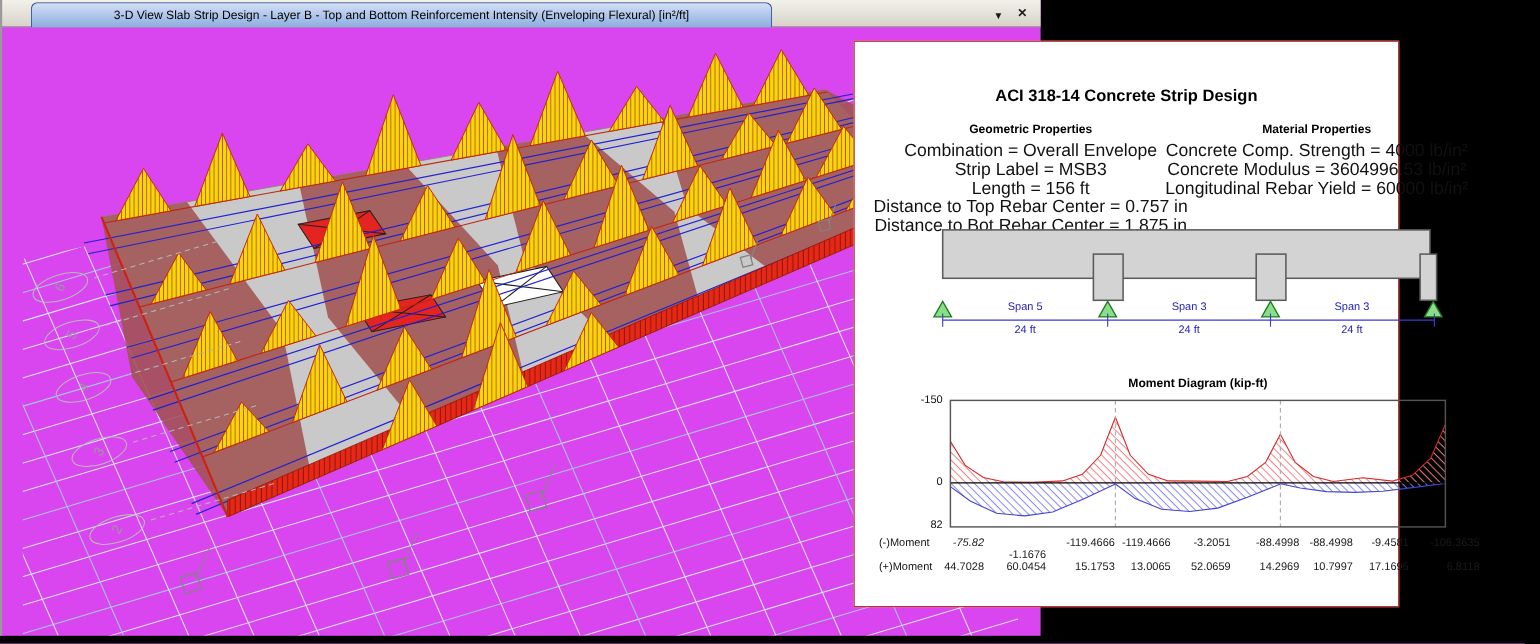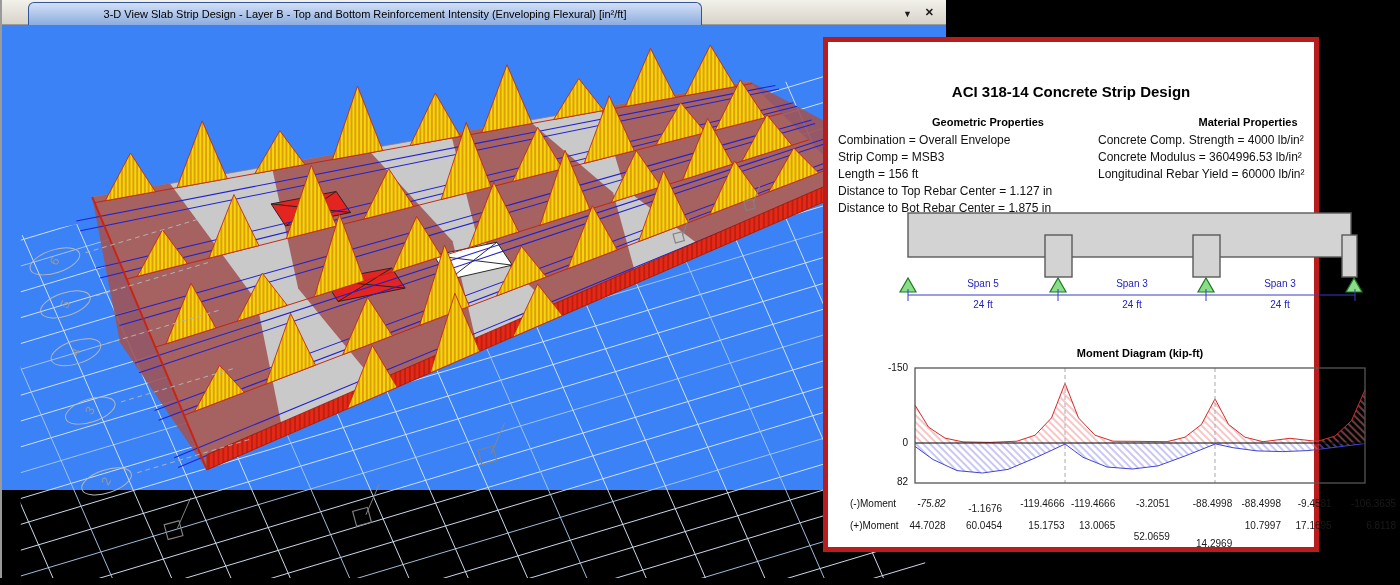--- a/index.html
+++ b/index.html
@@ -5,7 +5,7 @@
   html,body{margin:0;padding:0}
   body{width:1400px;height:585px;background:#000;position:relative;overflow:hidden;
        font-family:"Liberation Sans",sans-serif;-webkit-font-smoothing:antialiased}
-  .window{position:absolute;left:0;top:0;width:946px;height:490px;background:#3b82f6}
+  .window{position:absolute;left:0;top:0;width:946px;height:578px;background:#d946ef}
   .win-edge{position:absolute;left:0;top:0;width:2px;height:578px;background:#9a9a9a}
   .titlebar{position:absolute;left:0;top:0;width:946px;height:25px;
             background:linear-gradient(#f2f1ea,#d7d3ca);border-bottom:1px solid #9c9a92;box-sizing:border-box}

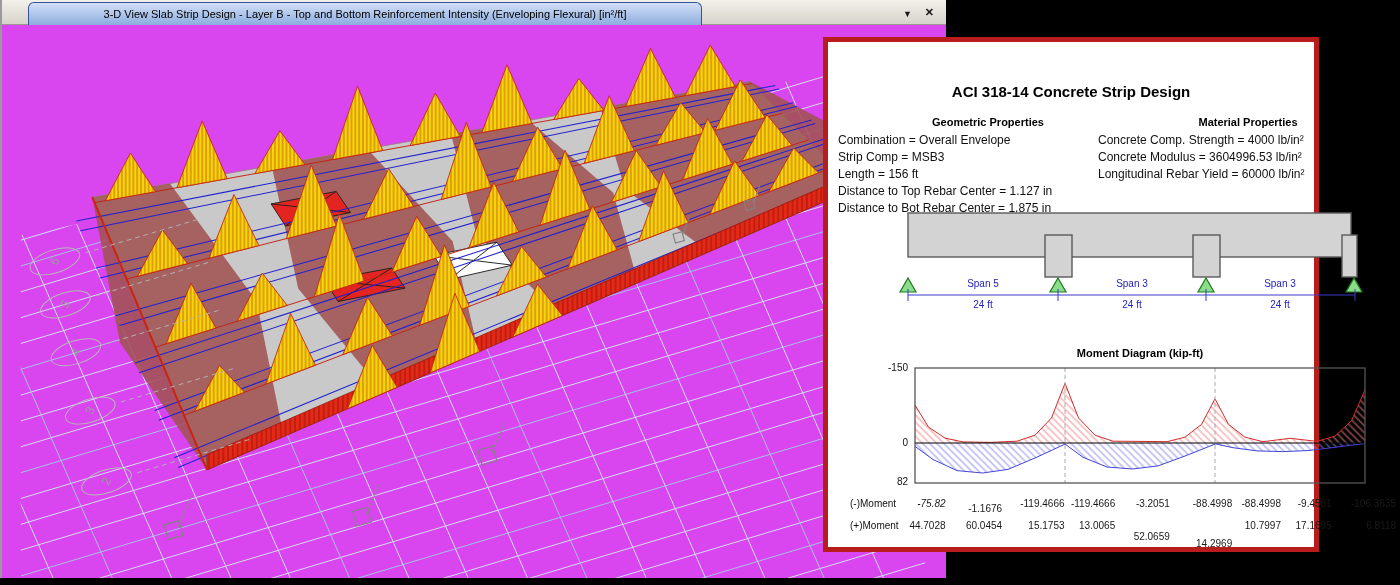--- a/index.html
+++ b/index.html
@@ -17,8 +17,8 @@
   .tb-dd{right:34px;font-size:9px;top:6px}
   .tb-x{right:12px;font-weight:bold}
   #view3d{position:absolute;left:0;top:25px}
-  .panel{position:absolute;left:823px;top:37px;width:496px;height:515px;background:#fff;
-         border:5px solid #b91c1c;box-sizing:border-box}
+  .panel{position:absolute;left:776px;top:37px;width:496px;height:515px;background:#fff;
+         border:1px solid #b91c1c;box-sizing:border-box}
   .p-title{position:absolute;left:0;width:100%;top:41px;text-align:center;font-size:15px;font-weight:bold;color:#000}
   .p-head{position:absolute;font-size:11px;font-weight:bold;width:300px;text-align:center;color:#000}
   .p-line{position:absolute;font-size:12px;width:300px;text-align:left;color:#111;white-space:nowrap}

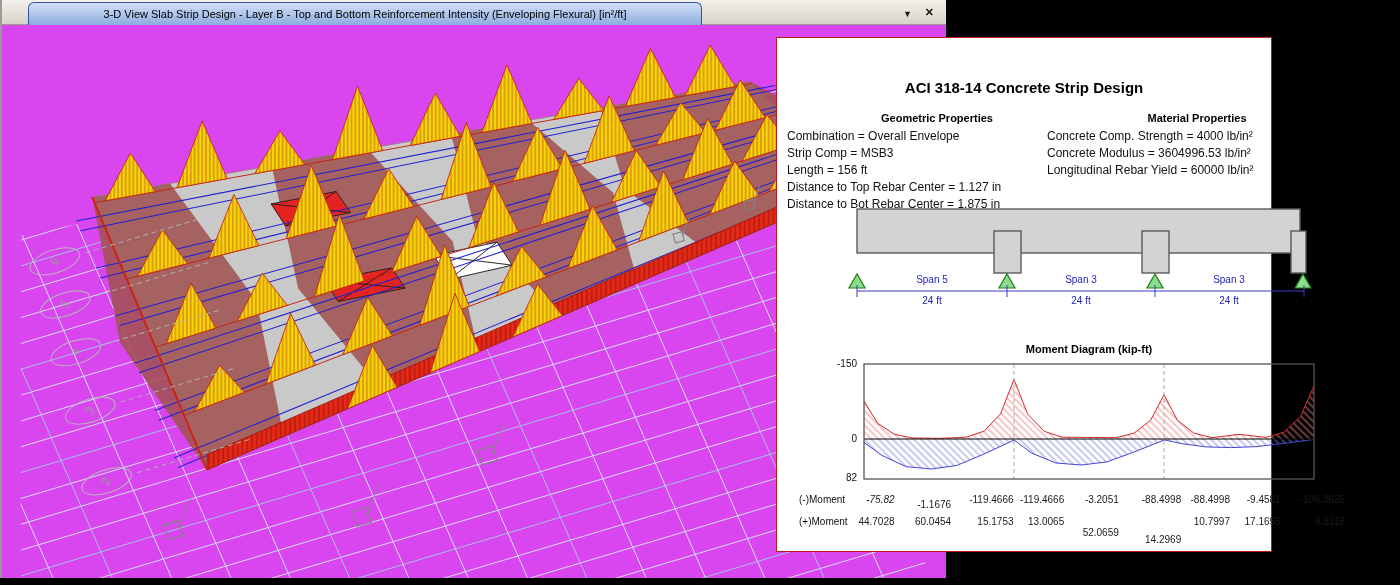--- a/index.html
+++ b/index.html
@@ -21,7 +21,7 @@
          border:1px solid #b91c1c;box-sizing:border-box}
   .p-title{position:absolute;left:0;width:100%;top:41px;text-align:center;font-size:15px;font-weight:bold;color:#000}
   .p-head{position:absolute;font-size:11px;font-weight:bold;width:300px;text-align:center;color:#000}
-  .p-line{position:absolute;font-size:12px;width:300px;text-align:left;color:#111;white-space:nowrap}
+  .p-line{position:absolute;font-size:16px;width:300px;text-align:center;color:#111;white-space:nowrap}
   #beam-svg{position:absolute;left:0;top:165px}
   .sp{position:absolute;font-size:10px;color:#2323bb;text-align:center;width:80px;white-space:nowrap}
   .m-title{position:absolute;left:87px;top:305px;width:450px;text-align:center;font-weight:bold;font-size:11px;color:#000}

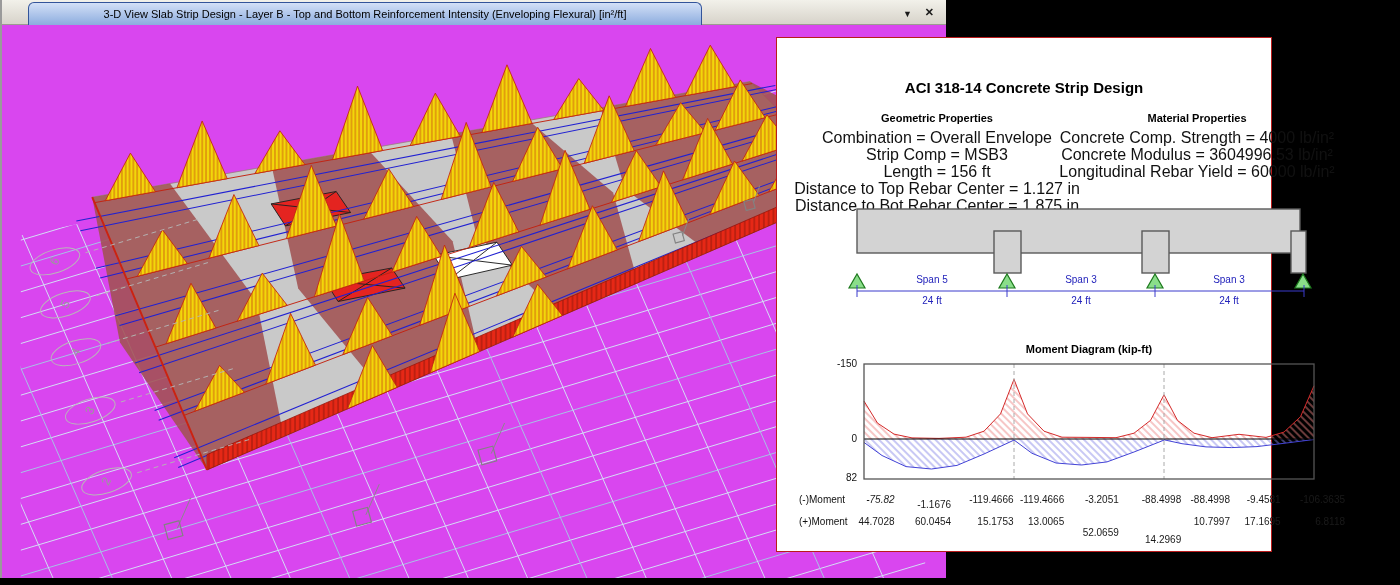--- a/index.html
+++ b/index.html
@@ -278,7 +278,7 @@
 
   <div class="p-head" style="left:10px;top:74px">Geometric Properties</div>
   <div class="p-line" style="left:10px;top:91px">Combination = Overall Envelope</div>
-  <div class="p-line" style="left:10px;top:108px">Strip Comp = MSB3</div>
+  <div class="p-line" style="left:10px;top:108px">Strip Label = MSB3</div>
   <div class="p-line" style="left:10px;top:125px">Length = 156 ft</div>
   <div class="p-line" style="left:10px;top:142px">Distance to Top Rebar Center = 1.127 in</div>
   <div class="p-line" style="left:10px;top:159px">Distance to Bot Rebar Center = 1.875 in</div>

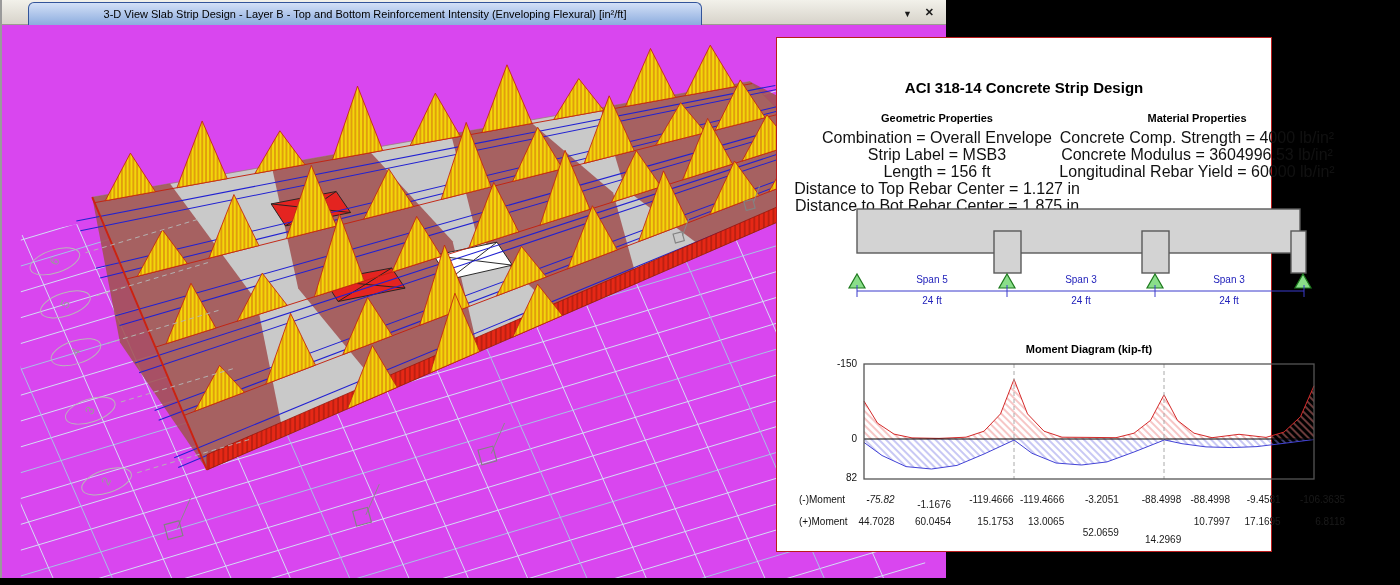--- a/index.html
+++ b/index.html
@@ -280,7 +280,7 @@
   <div class="p-line" style="left:10px;top:91px">Combination = Overall Envelope</div>
   <div class="p-line" style="left:10px;top:108px">Strip Label = MSB3</div>
   <div class="p-line" style="left:10px;top:125px">Length = 156 ft</div>
-  <div class="p-line" style="left:10px;top:142px">Distance to Top Rebar Center = 1.127 in</div>
+  <div class="p-line" style="left:10px;top:142px">Distance to Top Rebar Center = 0.757 in</div>
   <div class="p-line" style="left:10px;top:159px">Distance to Bot Rebar Center = 1.875 in</div>
 
   <div class="p-head" style="left:270px;top:74px">Material Properties</div>

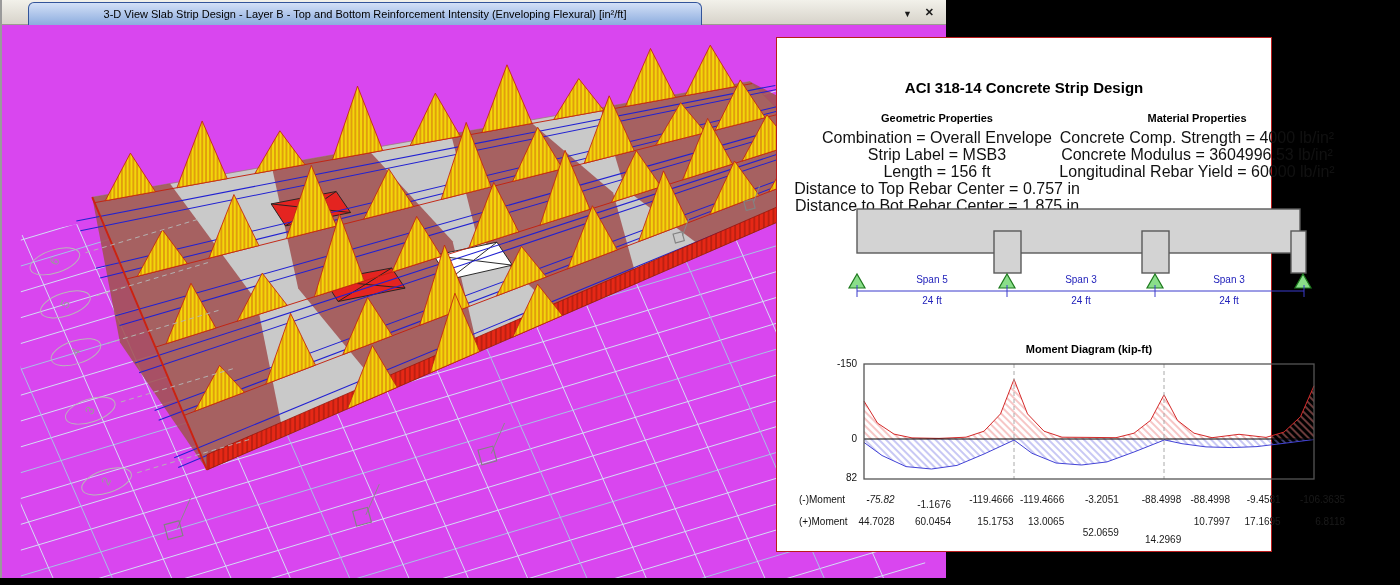--- a/index.html
+++ b/index.html
@@ -28,7 +28,7 @@
   #moment-plot{position:absolute;left:87px;top:326px;overflow:visible}
   .ytick{position:absolute;font-size:10px;color:#111;width:36px;text-align:right;left:44px}
   #moment-table{position:absolute;left:20px;top:450px;width:548px}
-  .mt-row{display:flex;height:22px;align-items:center}
+  .mt-row{display:flex;height:22px;}
   .mt-label{width:54px;font-size:10px;color:#111;text-align:left;padding-left:2px;white-space:nowrap}
   .mt-cell{font-size:10px;color:#1a1a1a;text-align:right;white-space:nowrap}
 </style>

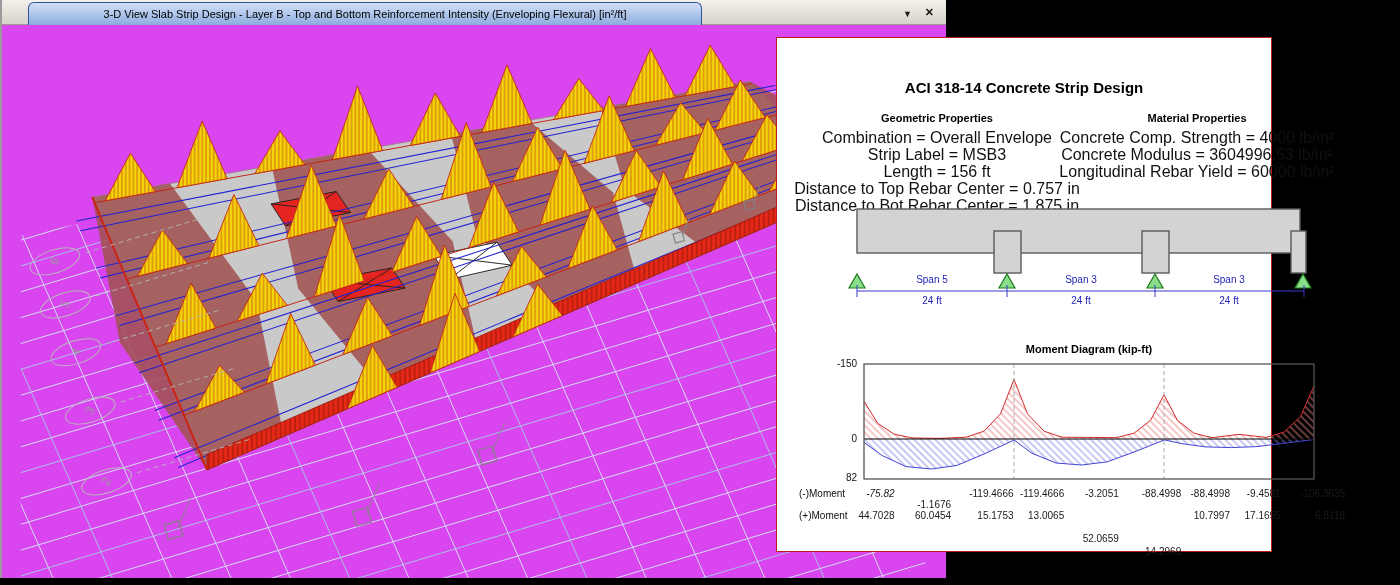--- a/index.html
+++ b/index.html
@@ -360,7 +360,7 @@
         <div class="mt-cell" style="width: 58px;">60.0454</div>
         <div class="mt-cell" style="width: 64px;">15.1753</div>
         <div class="mt-cell" style="width: 52px;">13.0065</div>
-        <div class="mt-cell" style="width: 56px; margin-top: 23px;">52.0659</div>
+        <div class="mt-cell" style="width: 56px;">52.0659</div>
         <div class="mt-cell" style="width: 64px; margin-top: 36px;">14.2969</div>
         <div class="mt-cell" style="width: 50px;">10.7997</div>
         <div class="mt-cell" style="width: 52px;">17.1695</div>

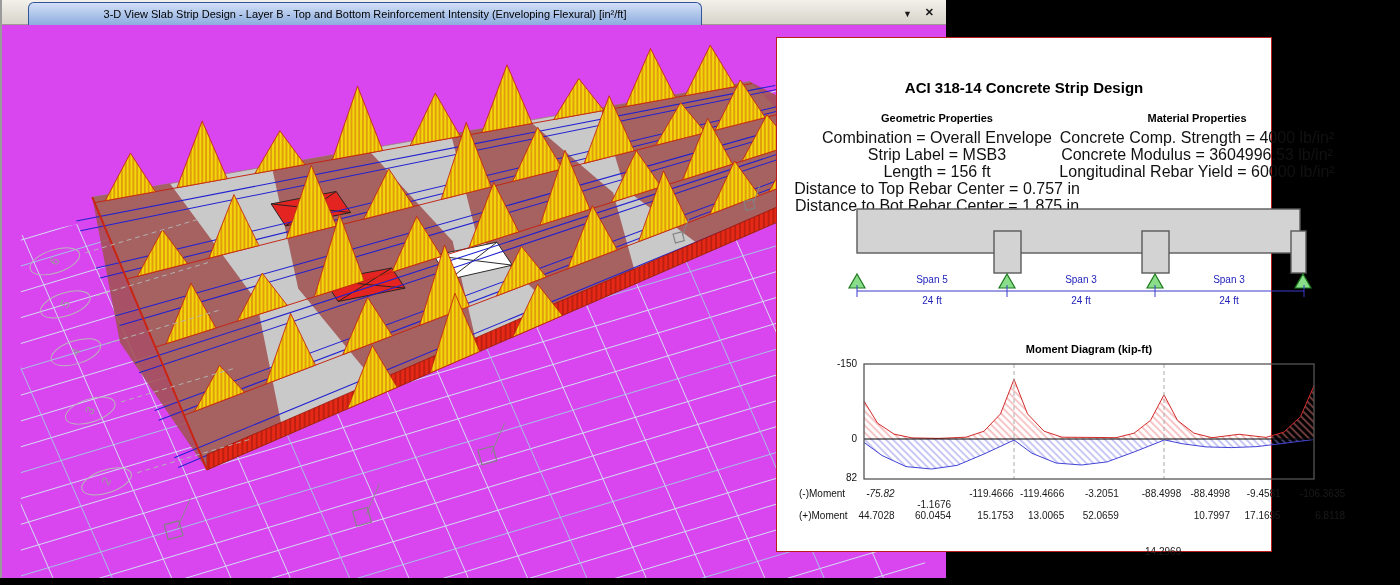--- a/index.html
+++ b/index.html
@@ -361,7 +361,7 @@
         <div class="mt-cell" style="width: 64px;">15.1753</div>
         <div class="mt-cell" style="width: 52px;">13.0065</div>
         <div class="mt-cell" style="width: 56px;">52.0659</div>
-        <div class="mt-cell" style="width: 64px; margin-top: 36px;">14.2969</div>
+        <div class="mt-cell" style="width: 64px;">14.2969</div>
         <div class="mt-cell" style="width: 50px;">10.7997</div>
         <div class="mt-cell" style="width: 52px;">17.1695</div>
         <div class="mt-cell" style="width: 66px;">6.8118</div>

